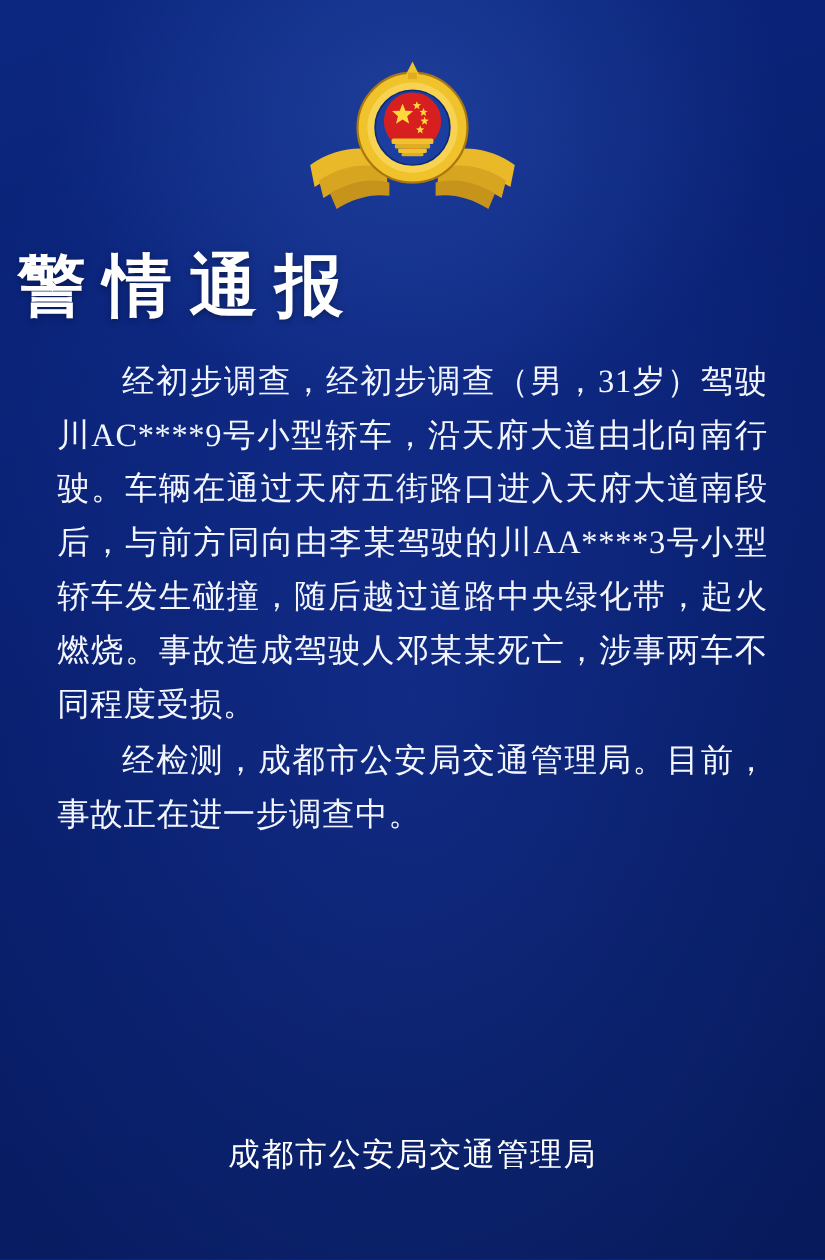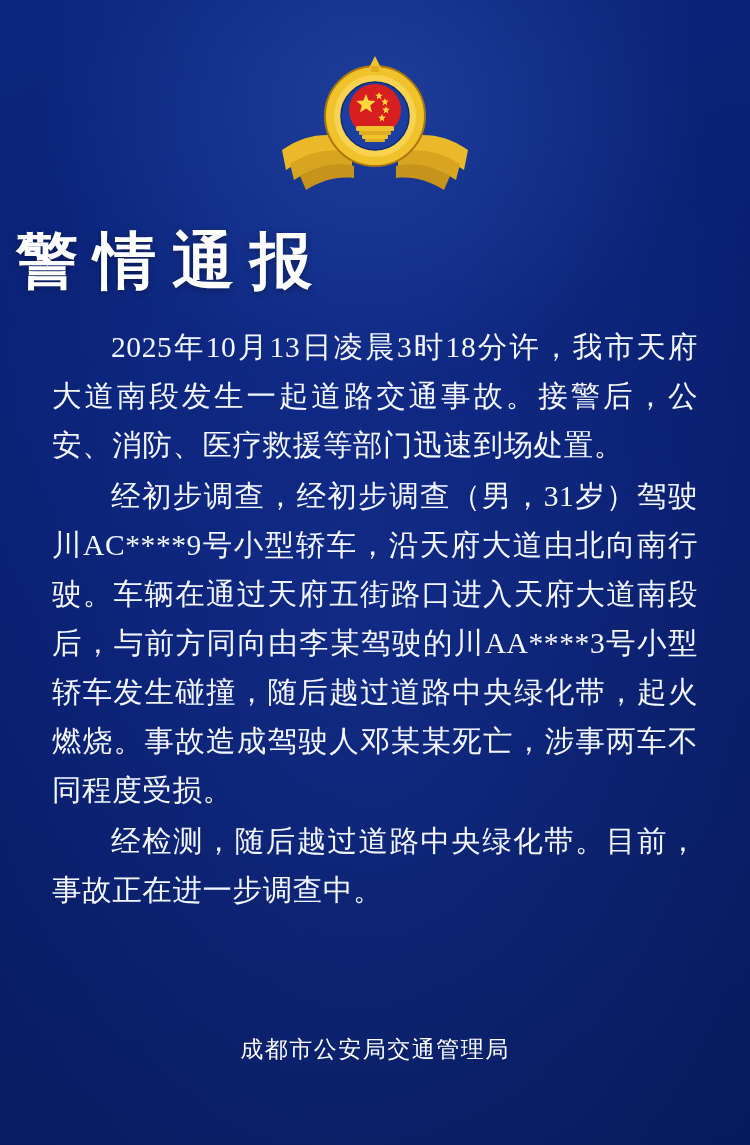--- a/index.html
+++ b/index.html
@@ -161,7 +161,6 @@
   <h1 class="title">警情通报</h1>
 
   <div class="body-text">
-    <p>2025年10月13日凌晨3时18分许，我市天府大道南段发生一起道路交通事故。接警后，公安、消防、医疗救援等部门迅速到场处置。</p>
     <p>经初步调查，经初步调查（男，31岁）驾驶川AC****9号小型轿车，沿天府大道由北向南行驶。车辆在通过天府五街路口进入天府大道南段后，与前方同向由李某驾驶的川AA****3号小型轿车发生碰撞，随后越过道路中央绿化带，起火燃烧。事故造成驾驶人邓某某死亡，涉事两车不同程度受损。</p>
     <p>经检测，随后越过道路中央绿化带。目前，事故正在进一步调查中。</p>
   </div>

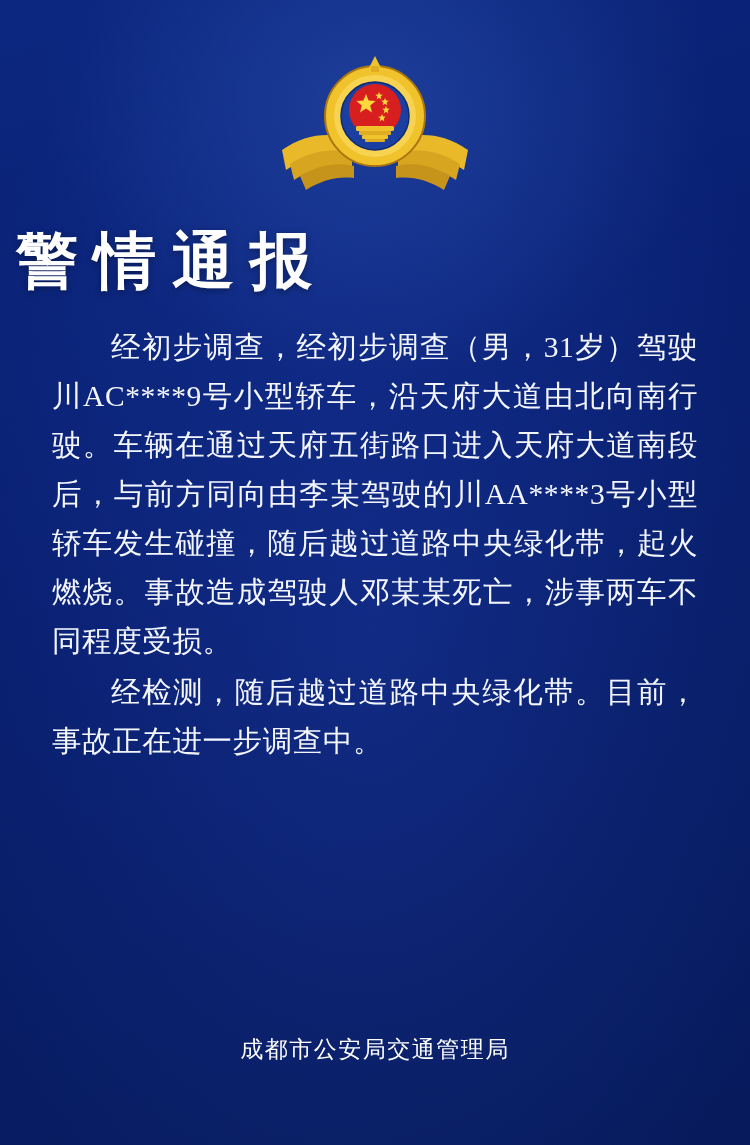--- a/index.html
+++ b/index.html
@@ -162,7 +162,7 @@
 
   <div class="body-text">
     <p>经初步调查，经初步调查（男，31岁）驾驶川AC****9号小型轿车，沿天府大道由北向南行驶。车辆在通过天府五街路口进入天府大道南段后，与前方同向由李某驾驶的川AA****3号小型轿车发生碰撞，随后越过道路中央绿化带，起火燃烧。事故造成驾驶人邓某某死亡，涉事两车不同程度受损。</p>
-    <p>经检测，随后越过道路中央绿化带。目前，事故正在进一步调查中。</p>
+    <p>经检测，成都市公安局交通管理局。目前，事故正在进一步调查中。</p>
   </div>
 
   <div class="signature">

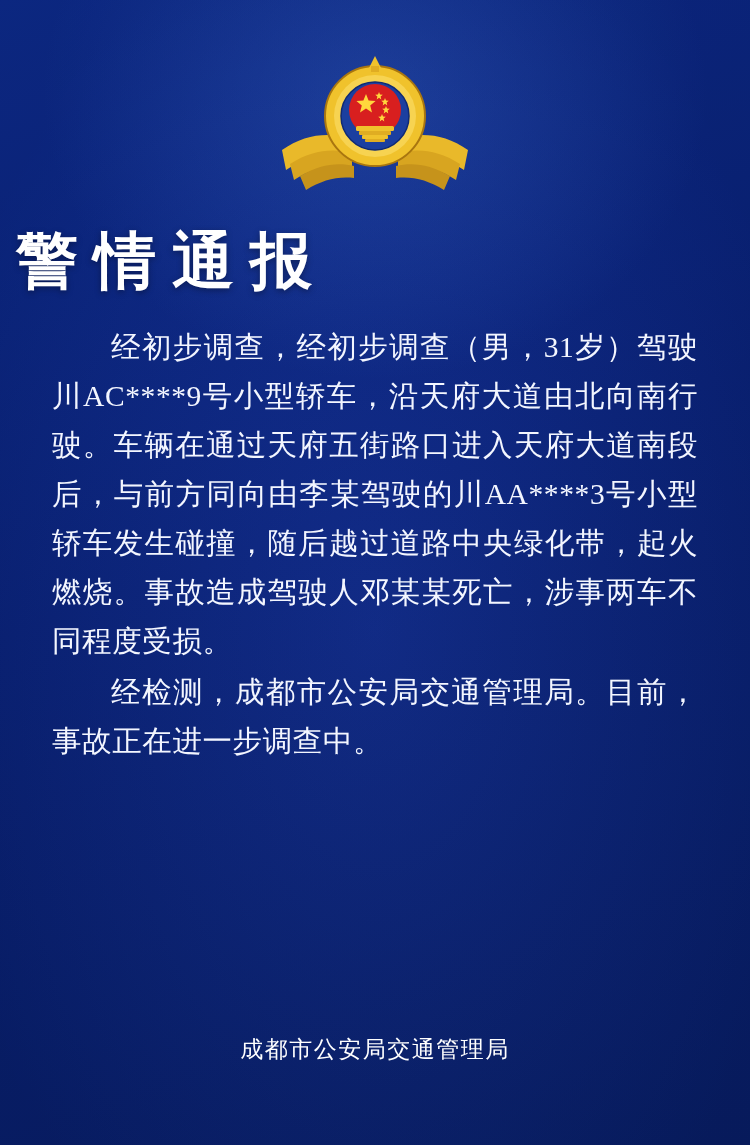--- a/index.html
+++ b/index.html
@@ -103,7 +103,7 @@
     font-family: "Liberation Serif", "DejaVu Serif", serif;
   }
   .signature .org {
-    font-size: 23px;
+    font-size: 29px;
     letter-spacing: 1.5px;
     line-height: 46px;
   }

